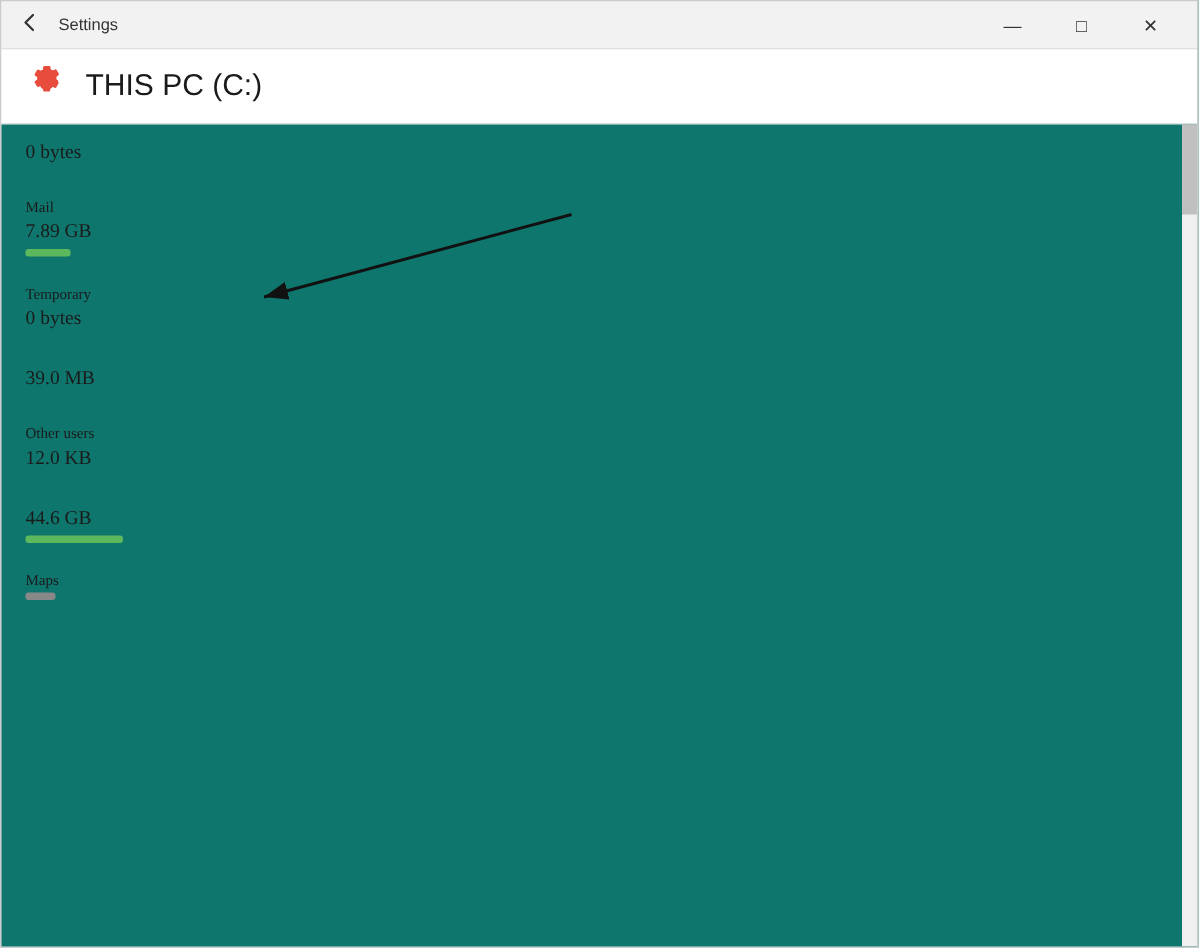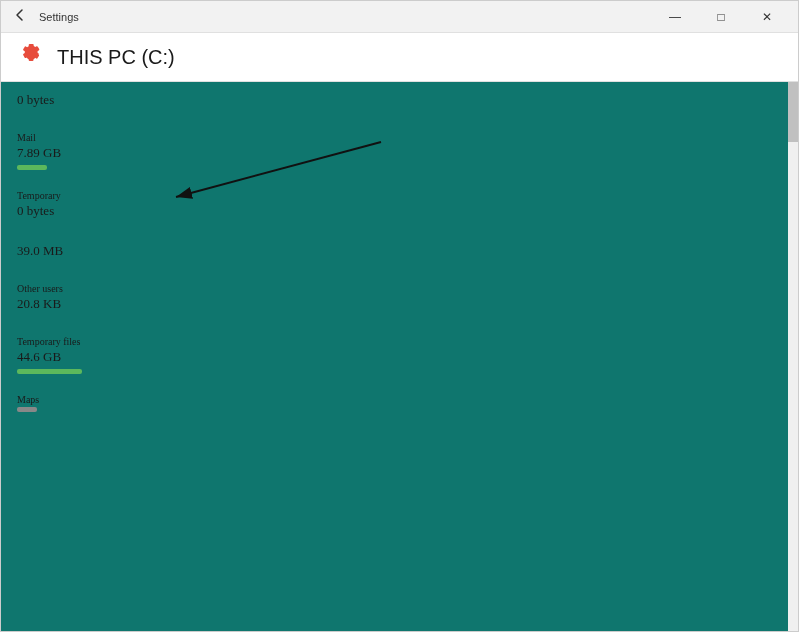--- a/index.html
+++ b/index.html
@@ -229,7 +229,7 @@
 
     <div class="storage-item">
       <div class="storage-item-name">Other users</div>
-      <div class="storage-item-size">20.8 KB</div>
+      <div class="storage-item-size">12.0 KB</div>
     </div>
 
     <div class="storage-item">

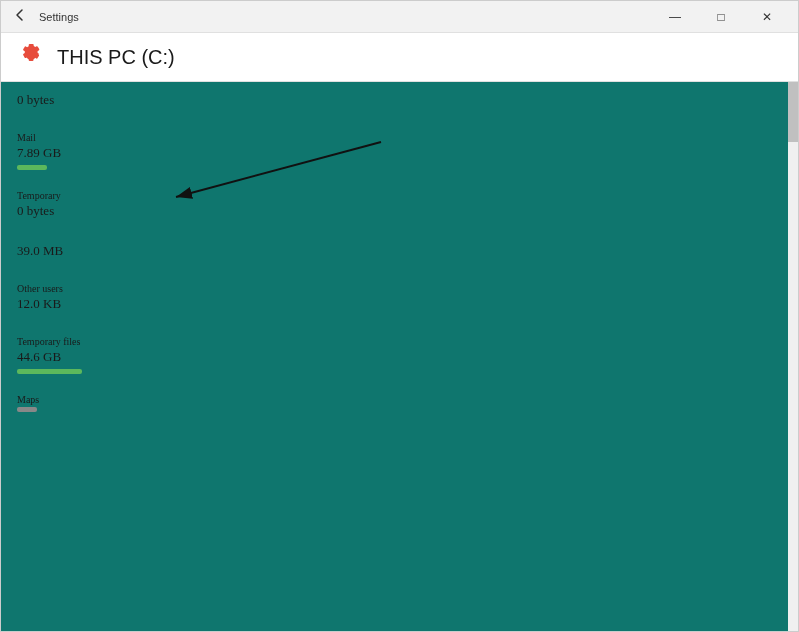--- a/index.html
+++ b/index.html
@@ -233,7 +233,6 @@
     </div>
 
     <div class="storage-item">
-      <div class="storage-item-name">Temporary files</div>
       <div class="storage-item-size" style="color:#1a1a1a;">44.6 GB</div>
       <div class="storage-item-bar bar-green" style="width:65px;"></div>
     </div>

